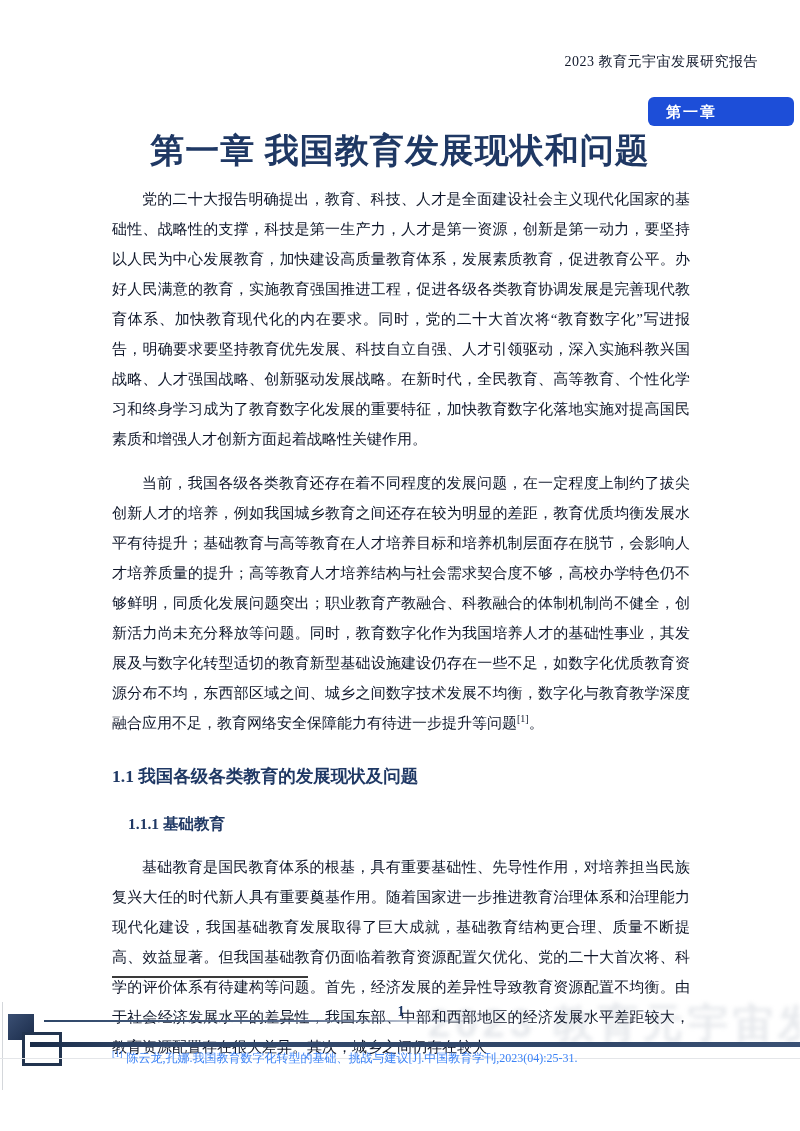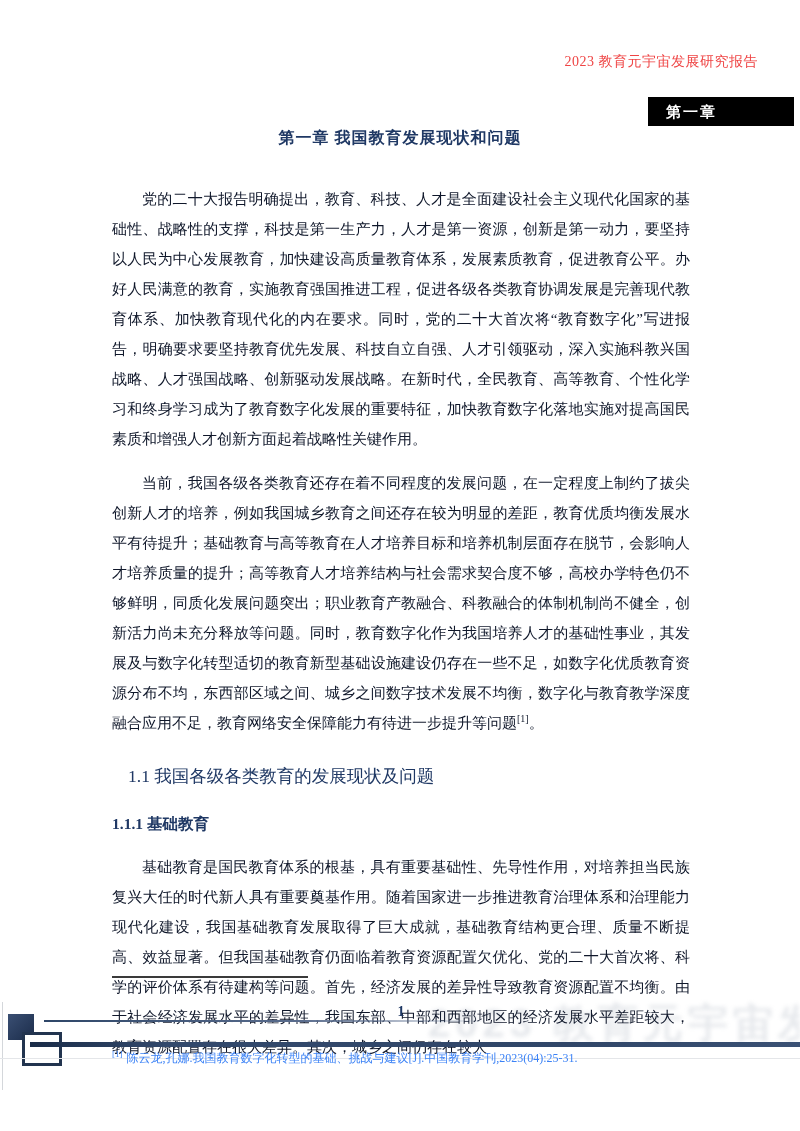--- a/index.html
+++ b/index.html
@@ -23,7 +23,7 @@
     right: 42px;
     font-size: 14px;
     letter-spacing: 0.5px;
-    color: #ef4444;
+    color: #0f172a;
   }
   .chapter-badge {
     position: absolute;

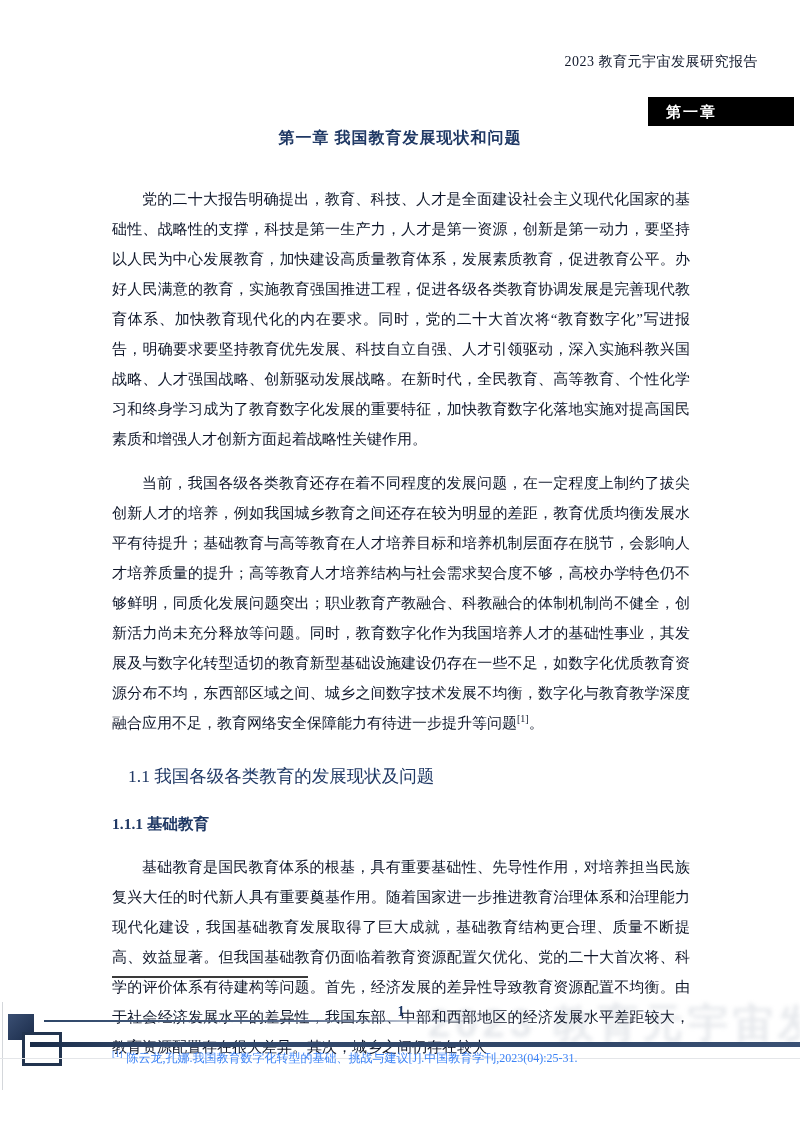--- a/index.html
+++ b/index.html
@@ -34,12 +34,13 @@
     line-height: 29px;
     padding-left: 18px;
     box-sizing: border-box;
-    background: #000000;
+    background: #1d4ed8;
     color: #ffffff;
     font-family: "Liberation Sans", sans-serif;
     font-weight: bold;
     font-size: 15px;
     letter-spacing: 2px;
+    border-radius: 6px;
   }
 
   

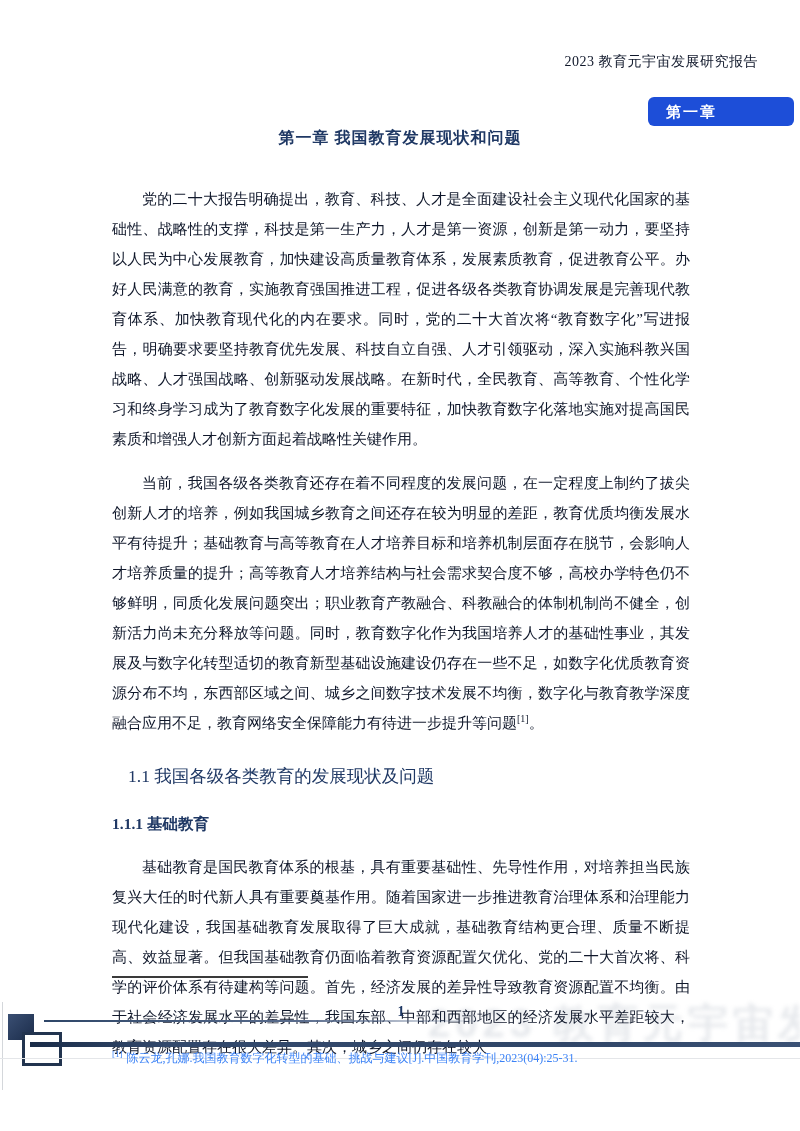--- a/index.html
+++ b/index.html
@@ -50,7 +50,7 @@
     left: 0;
     width: 800px;
     text-align: center;
-    font-size: 16px;
+    font-size: 34px;
     font-weight: bold;
     color: #1F3864;
     margin: 0;

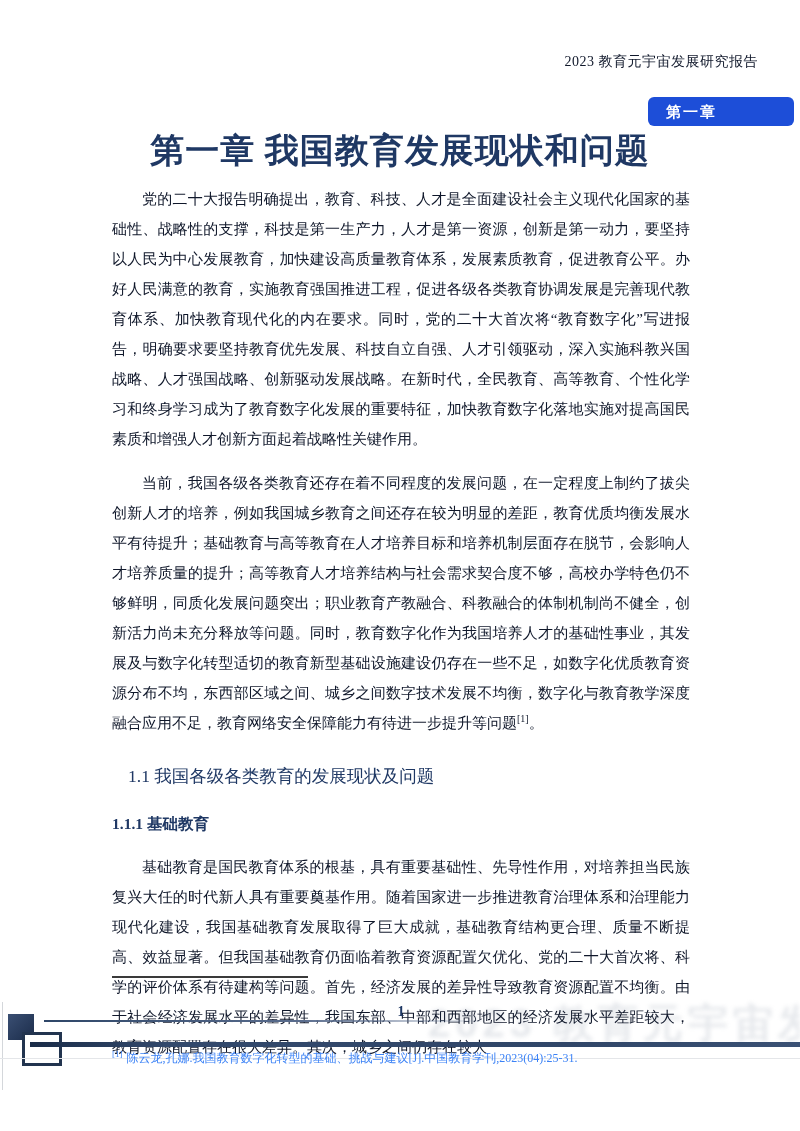--- a/index.html
+++ b/index.html
@@ -79,9 +79,9 @@
   }
   .section-heading {
     font-size: 17.5px;
-    font-weight: normal;
-    color: #1F3864;
-    margin: 26px 0 26px 16px;
+    font-weight: bold;
+    color: #1F3864;
+    margin: 26px 0 26px 0;
     line-height: 24px;
   }
   .subsection-heading {

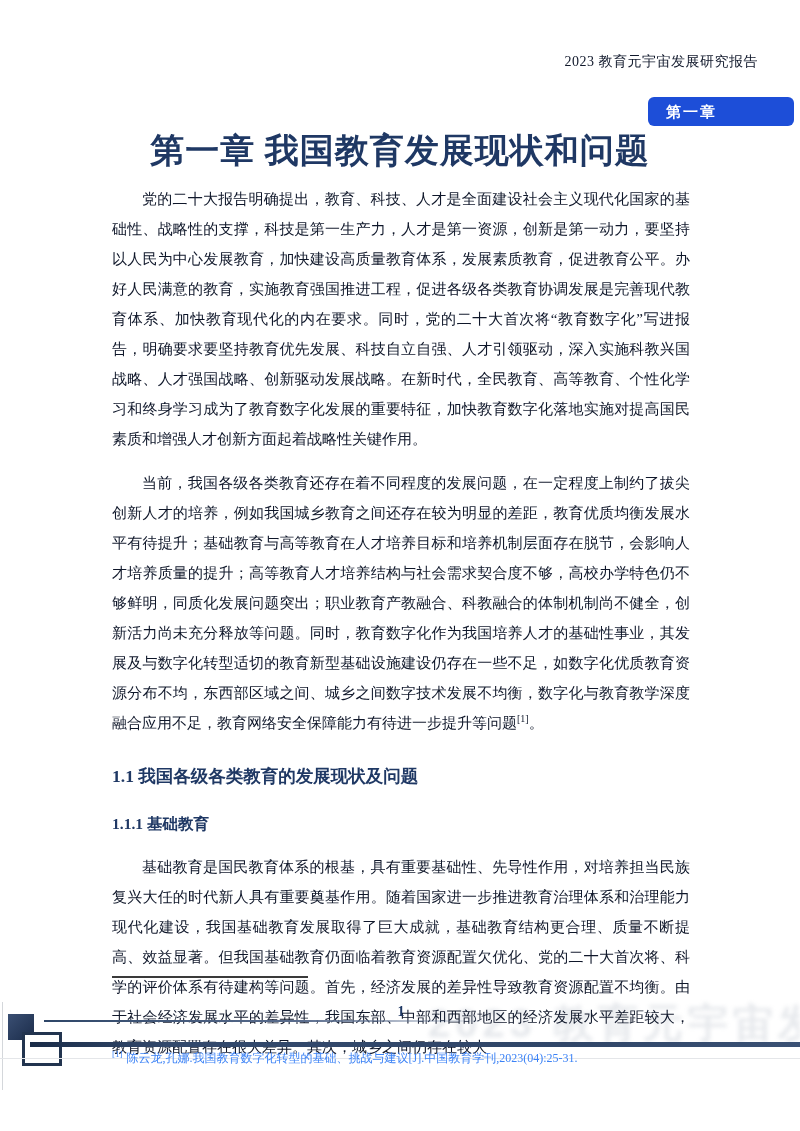--- a/index.html
+++ b/index.html
@@ -88,7 +88,7 @@
     font-size: 15.5px;
     font-weight: bold;
     color: #1F3864;
-    margin: 0 0 18px 0;
+    margin: 0 0 18px 16px;
     line-height: 20px;
   }
 

